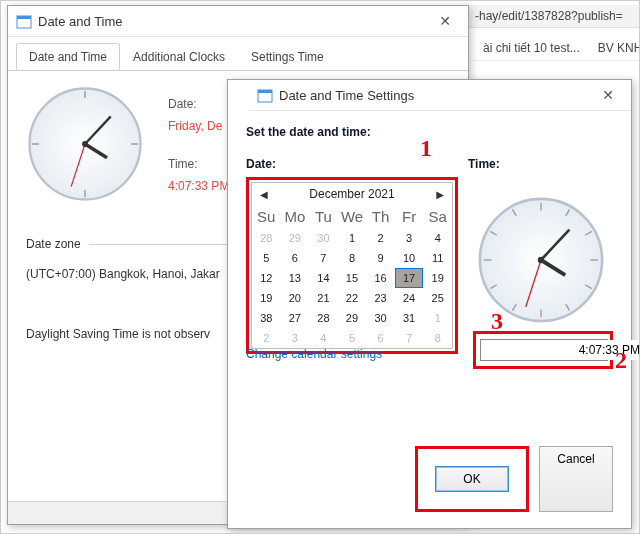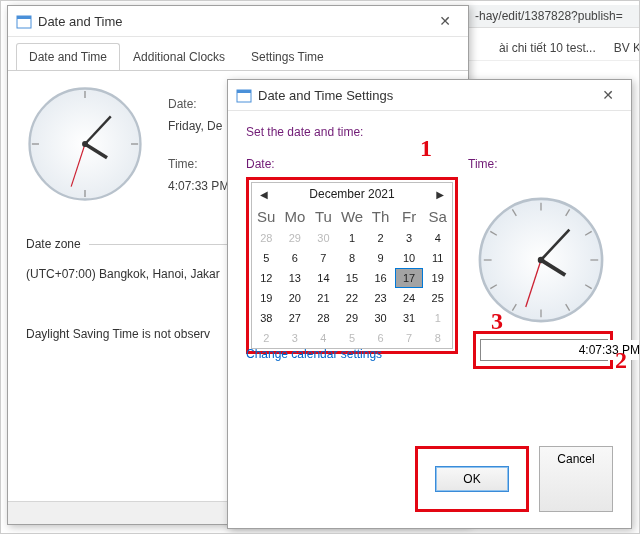--- a/index.html
+++ b/index.html
@@ -7,7 +7,7 @@
   
   .chrome{position:absolute;top:0;right:0;width:170px;height:534px;background:#fff;box-sizing:border-box;}
   .chrome-url{position:absolute;top:4px;left:0;width:170px;height:22px;line-height:22px;padding-left:6px;color:#444;font-size:12px;background:#f1f3f4;border-bottom:1px solid #ddd;overflow:hidden;white-space:nowrap;}
-  .chrome-bm{position:absolute;top:34px;left:0;width:170px;height:26px;line-height:26px;display:flex;align-items:center;gap:6px;padding-left:24px;font-size:12px;color:#444;border-bottom:1px solid #eee;box-sizing:border-box;white-space:nowrap;overflow:hidden;}
+  .chrome-bm{position:absolute;top:34px;left:0;width:170px;height:26px;line-height:26px;display:flex;align-items:center;gap:6px;padding-left:8px;font-size:12px;color:#444;border-bottom:1px solid #eee;box-sizing:border-box;white-space:nowrap;overflow:hidden;}
   .bm-icon{width:14px;height:14px;border-radius:2px;display:inline-block;}
   .chrome-links{position:absolute;top:200px;left:0;width:170px;display:flex;flex-direction:column;gap:42px;padding-left:12px;box-sizing:border-box;}
   .chrome-link{color:#1a73e8;font-size:12px;cursor:pointer;}

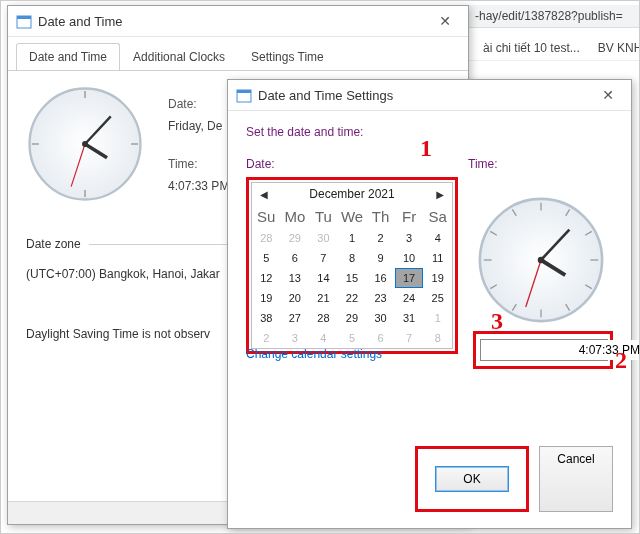--- a/index.html
+++ b/index.html
@@ -31,7 +31,7 @@
   .dst{margin-top:46px;color:#333;}
   .ftr{position:absolute;left:0;right:0;bottom:0;height:22px;background:#f0f0f0;border-top:1px solid #d6d6d6;}
   
-  #settings-dlg .dlg-title{background:#fff;}
+  #settings-dlg .dlg-title{background:#fff;margin-left:21px;}
   .dts-icon{width:16px;height:16px;margin-right:6px;display:inline-block;}
   .sect-lbl{color:#701a75;}
   .cols{display:flex;gap:10px;margin-top:8px;}

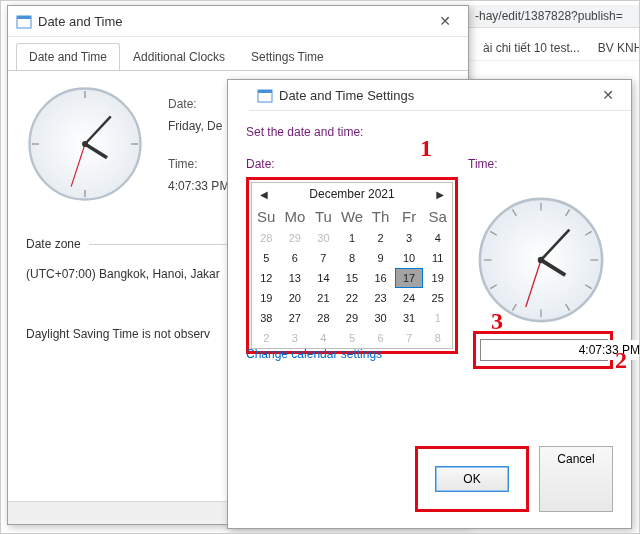--- a/index.html
+++ b/index.html
@@ -24,7 +24,7 @@
   .clock{width:118px;height:118px;position:relative;}
   .info{display:flex;flex-direction:column;gap:8px;padding-top:12px;}
   .lbl{color:#555;}
-  .val{color:#404040;}
+  .val{color:#ef4444;}
   .tz-hdr{margin-top:34px;color:#333;display:flex;align-items:center;gap:8px;}
   .tz-hdr .line{flex:1;height:1px;background:#cfcfcf;}
   .tz-val{margin-top:16px;color:#333;}

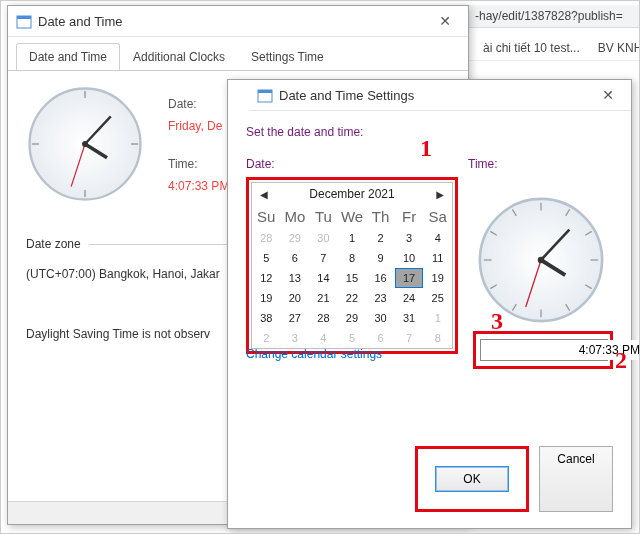--- a/index.html
+++ b/index.html
@@ -33,7 +33,7 @@
   
   #settings-dlg .dlg-title{background:#fff;margin-left:21px;}
   .dts-icon{width:16px;height:16px;margin-right:6px;display:inline-block;}
-  .sect-lbl{color:#701a75;}
+  .sect-lbl{color:#0f172a;font-weight:bold;}
   .cols{display:flex;gap:10px;margin-top:8px;}
   .col{flex:1;display:flex;flex-direction:column;}
   

